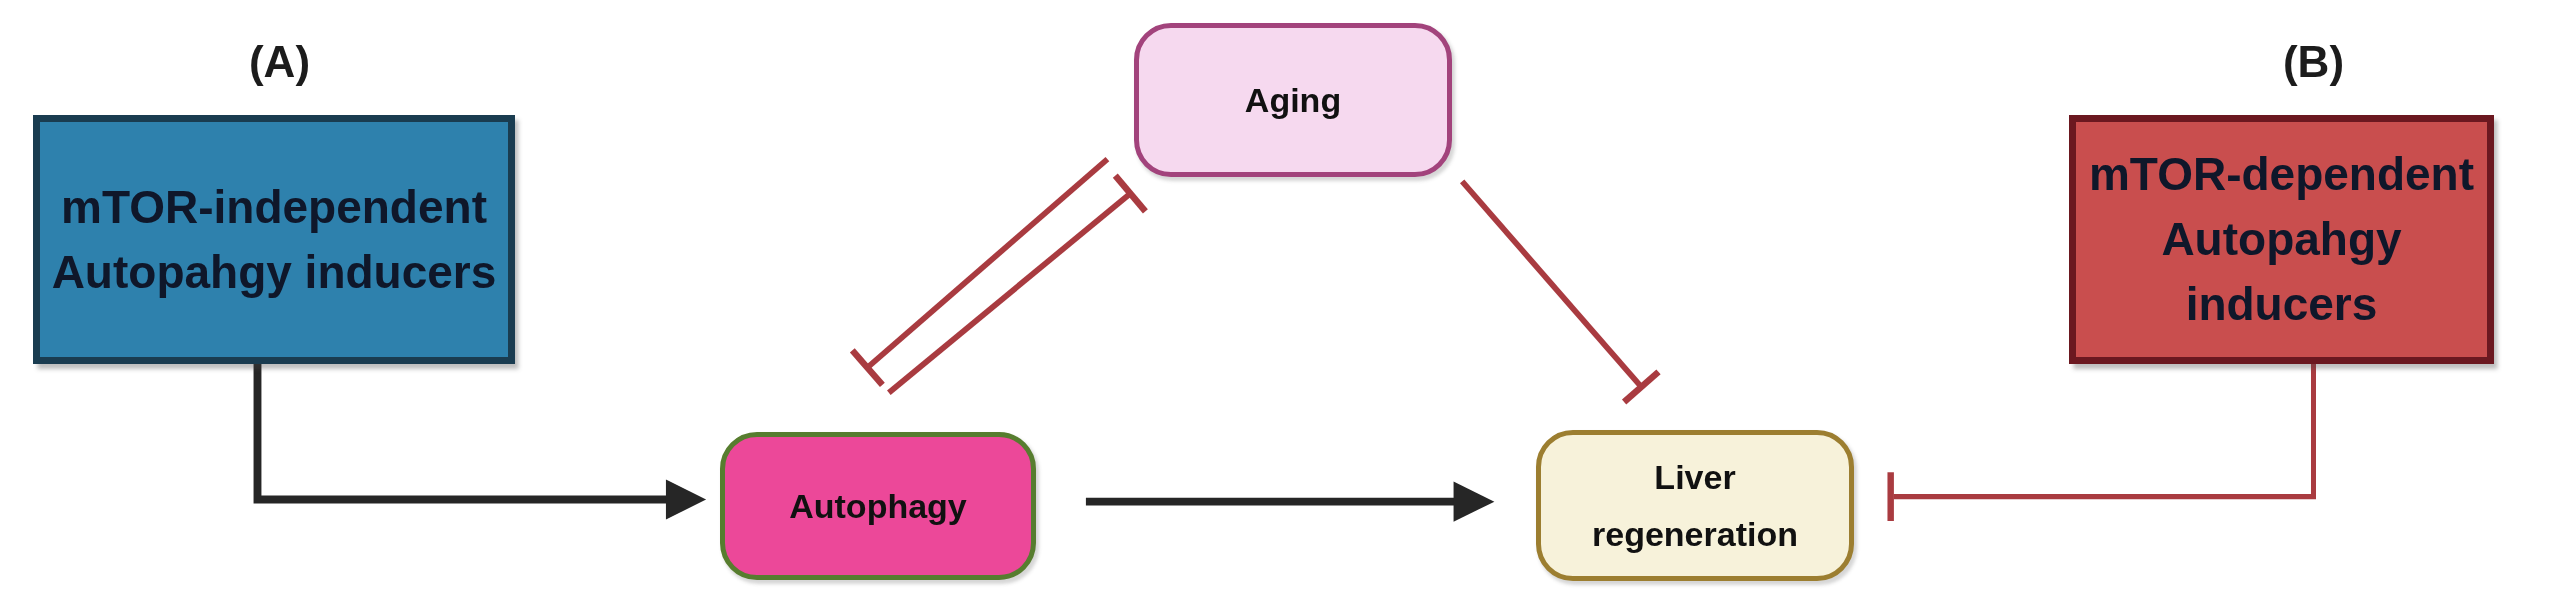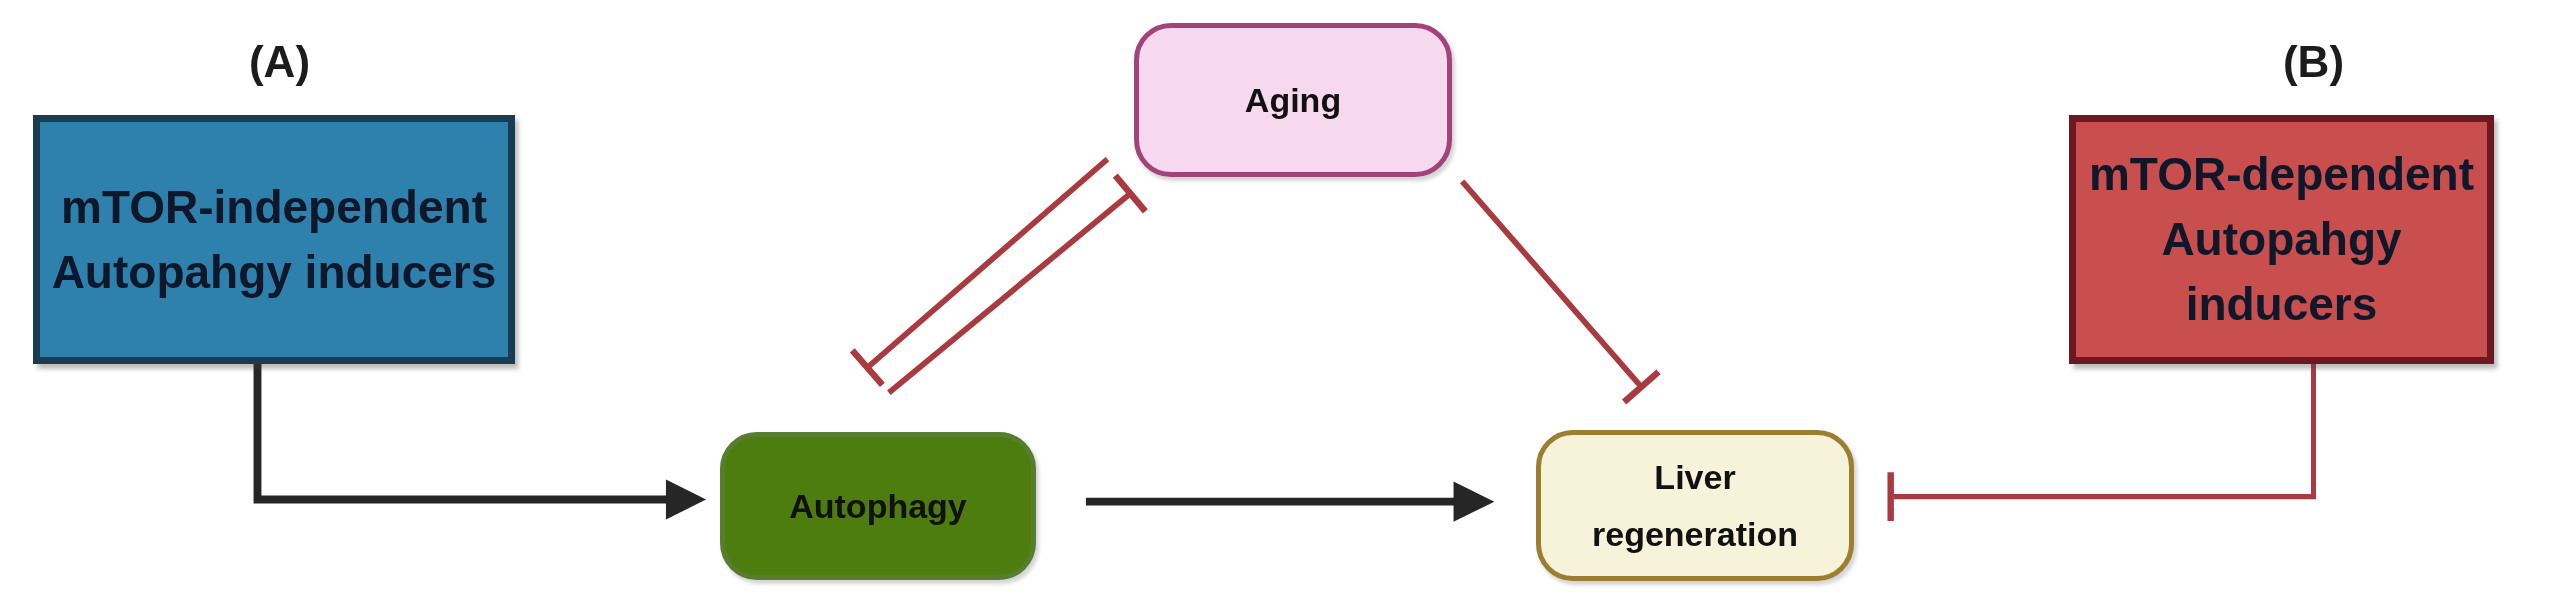--- a/index.html
+++ b/index.html
@@ -32,7 +32,7 @@
   .node-mtor-independent{left:33px;top:115px;width:482px;height:249px;background:#2e81ad;border-color:#1a3c50;}
   .node-mtor-dependent{left:2069px;top:115px;width:425px;height:249px;background:#c94e4e;border-color:#6b1820;}
   .node-aging{left:1134px;top:23px;width:318px;height:154px;background:#f6d9ef;border-color:#a2437c;}
-  .node-autophagy{left:720px;top:432px;width:316px;height:148px;background:#4d7c0f;border-color:#577d2f;}
+  .node-autophagy{left:720px;top:432px;width:316px;height:148px;background:#ec4899;border-color:#577d2f;}
   .node-liver{left:1536px;top:430px;width:318px;height:151px;background:#f7f2da;border-color:#9c7e30;}
   .panel-label{
     position:absolute;width:143px;top:37px;

